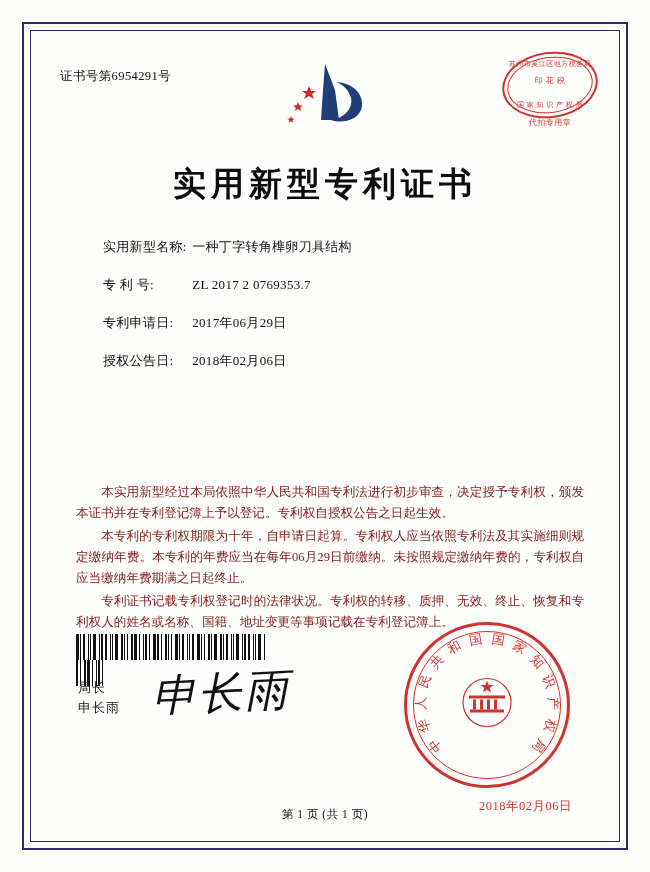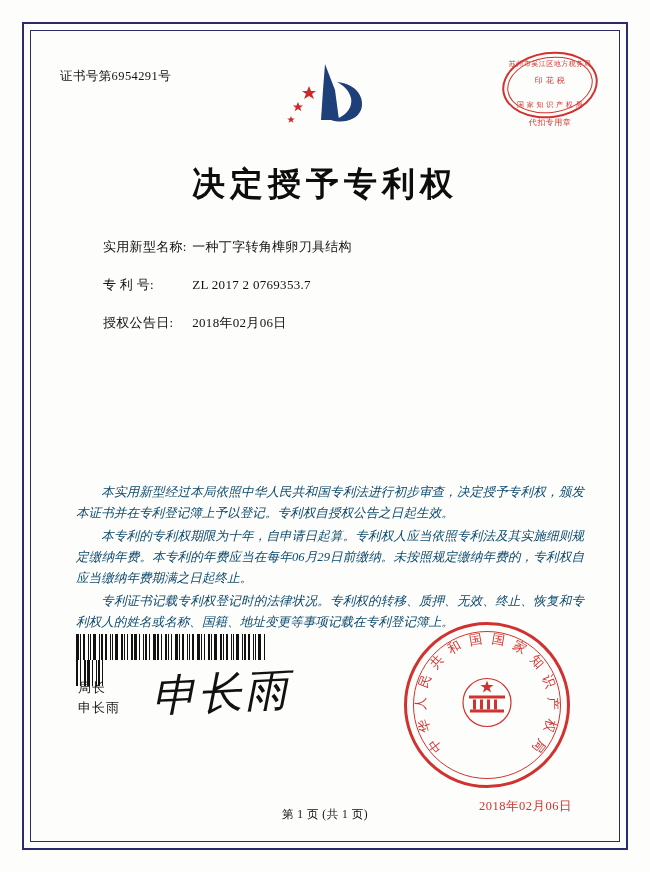--- a/index.html
+++ b/index.html
@@ -296,7 +296,7 @@
       <div class="st-text st-arc-bot">国 家 知 识 产 权 局</div>
     </div>
 
-    <div class="title">决定授予专利权</div>
+    <div class="title">实用新型专利证书</div>
 
     <div class="fields">
       <div class="field-row">

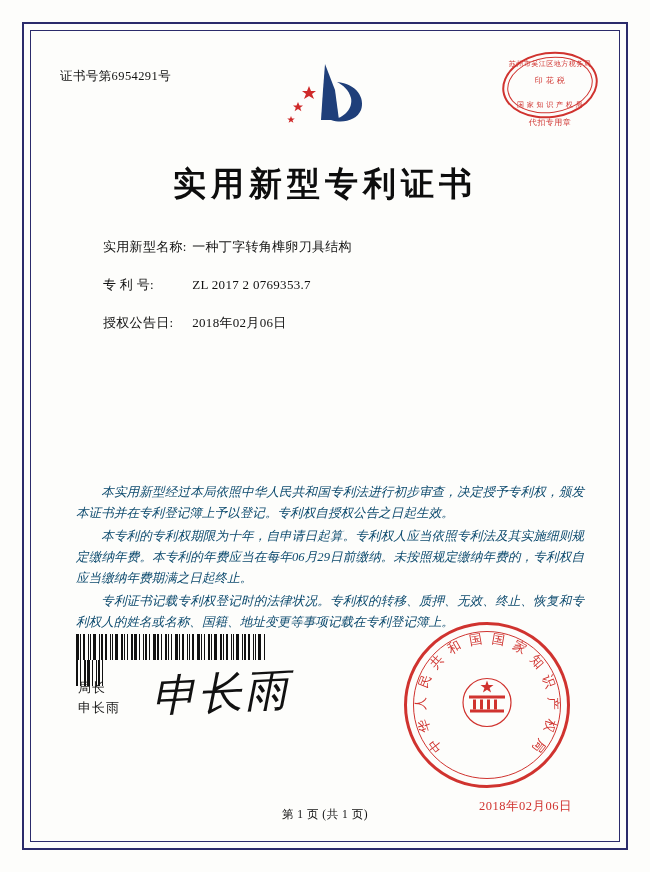--- a/index.html
+++ b/index.html
@@ -306,6 +306,10 @@
       <div class="field-row">
         <span class="field-label lbl-wide">专 利 号:</span>
         <span class="field-value">ZL 2017 2 0769353.7</span>
+      </div>
+      <div class="field-row">
+        <span class="field-label lbl-wide">专利申请日:</span>
+        <span class="field-value">2017年06月29日</span>
       </div>
       <div class="field-row">
         <span class="field-label lbl-wide">授权公告日:</span>

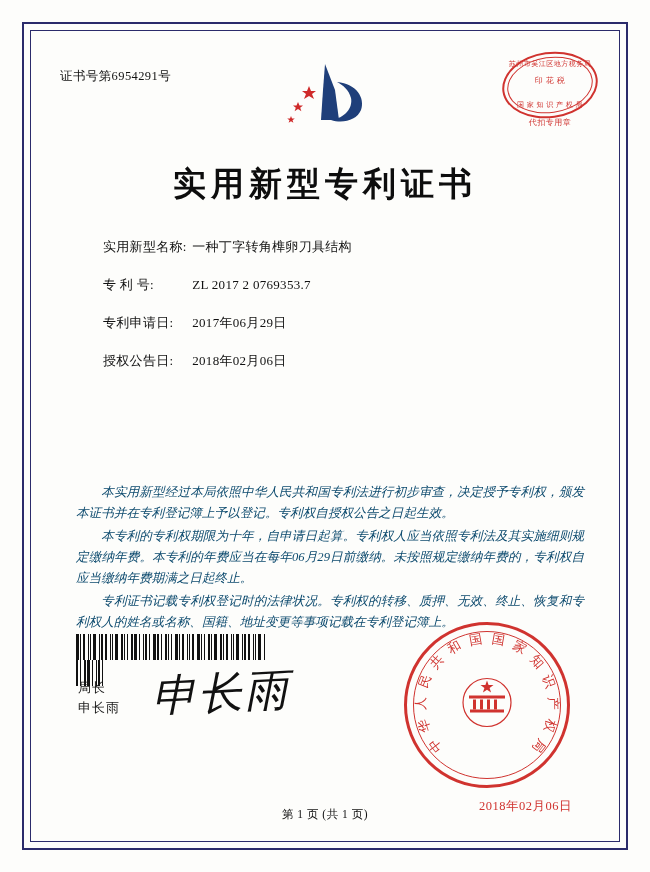--- a/index.html
+++ b/index.html
@@ -154,8 +154,7 @@
     font-size: 12.6px;
     line-height: 21px;
     text-align: justify;
-    color: #0c4a6e;
-    font-style: italic;
+    color: #7f1d1d;
   }
   .body-text p {
     margin: 0 0 2px 0;

